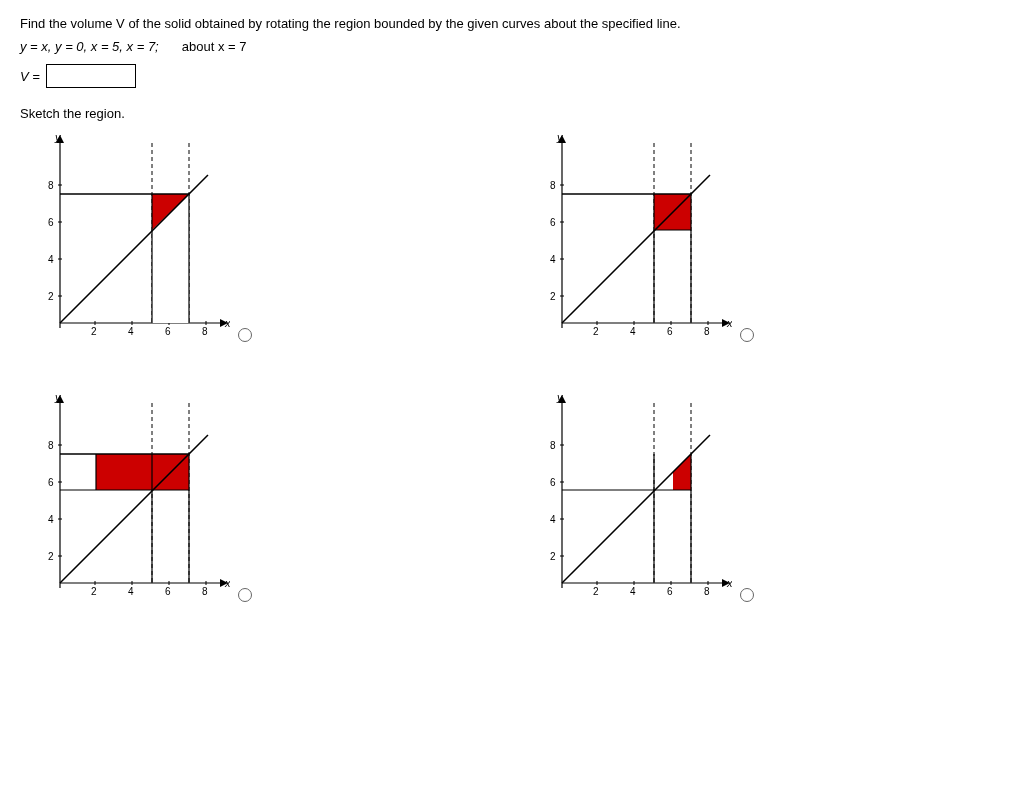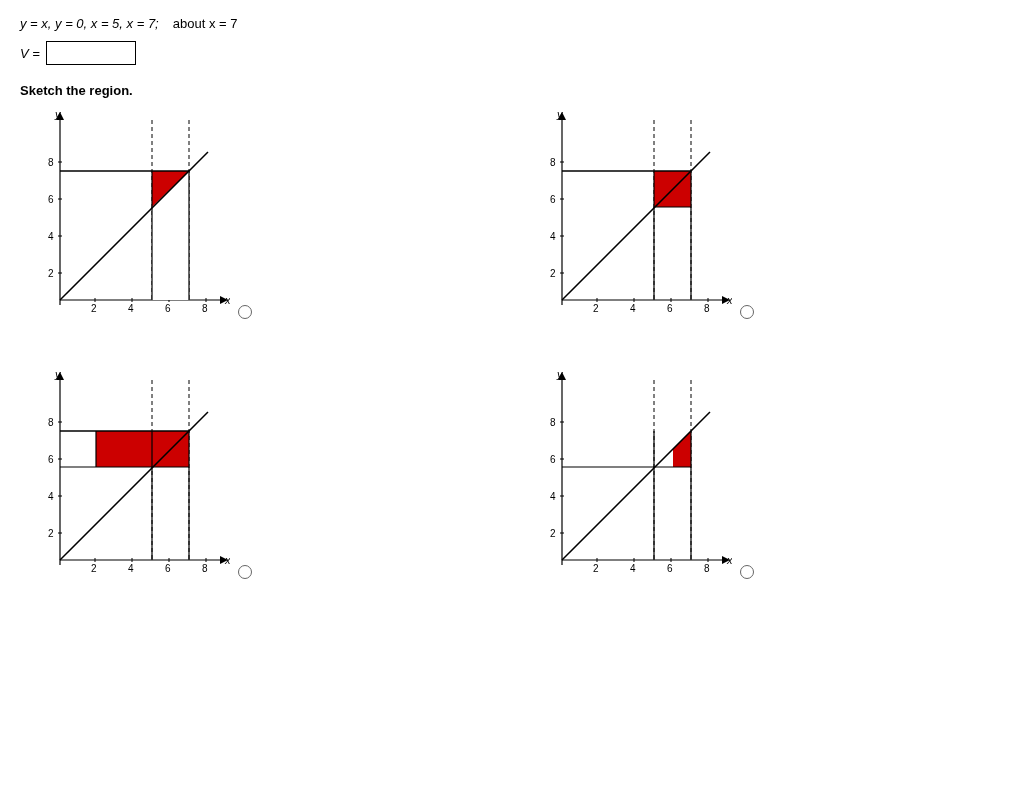--- a/index.html
+++ b/index.html
@@ -71,6 +71,7 @@
 <body>
 
 <div>
+  <p class="problem-text">Find the volume V of the solid obtained by rotating the region bounded by the given curves about the specified line.</p>
   <div class="equation-line">
     <span class="equation-part">y = x, y = 0, x = 5, x = 7;</span>
     <span>about x = 7</span>

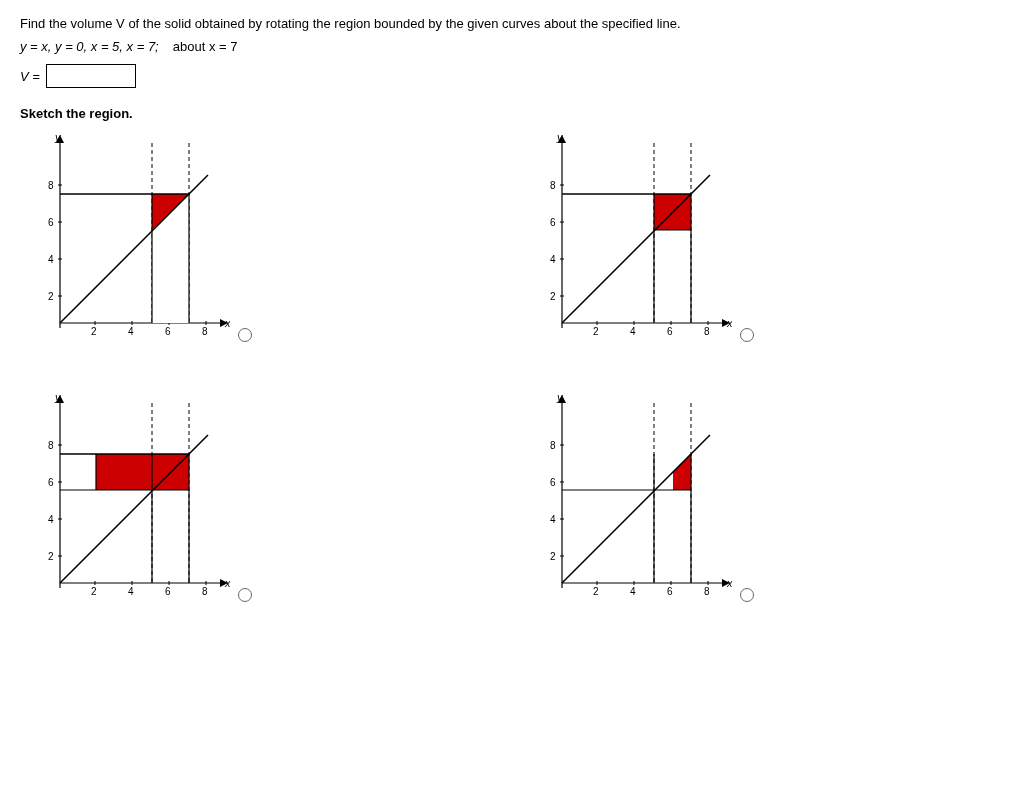--- a/index.html
+++ b/index.html
@@ -17,7 +17,7 @@
     .equation-line {
       display: flex;
       align-items: center;
-      gap: 14px;
+      gap: 23px;
       margin-bottom: 10px;
       font-size: 13px;
     }

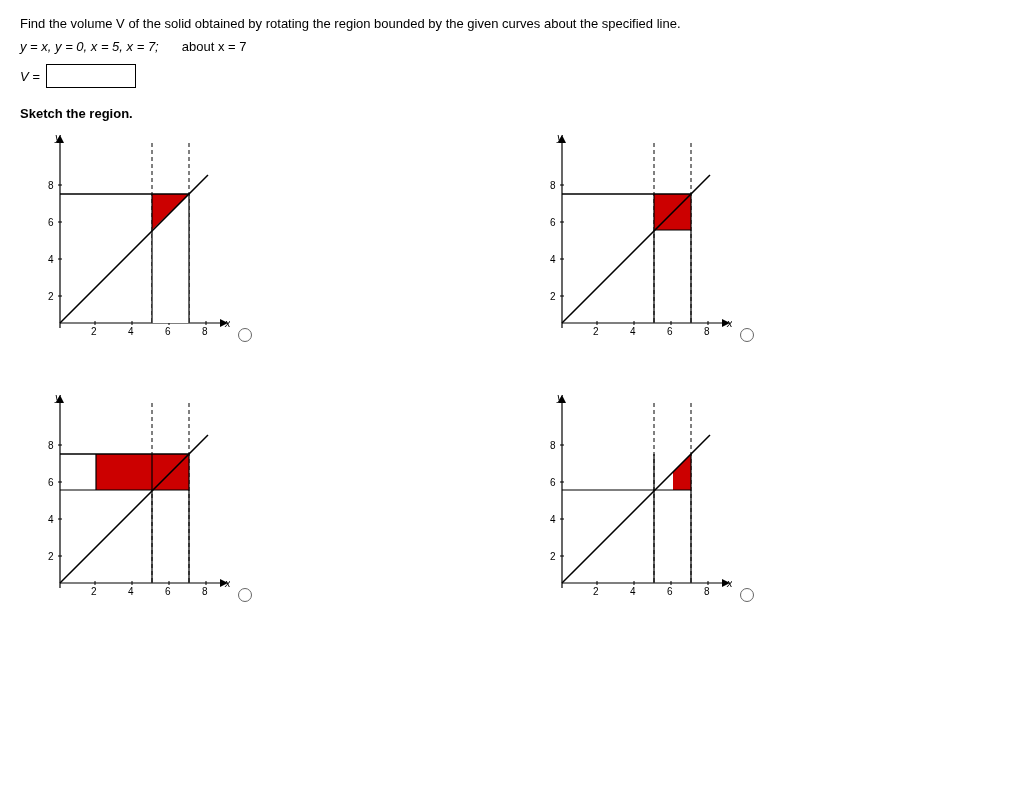--- a/index.html
+++ b/index.html
@@ -37,7 +37,7 @@
     }
     .sketch-label {
       font-size: 13px;
-      font-weight: bold;
+      font-weight: normal;
       margin-bottom: 12px;
     }
     .graphs-grid {

